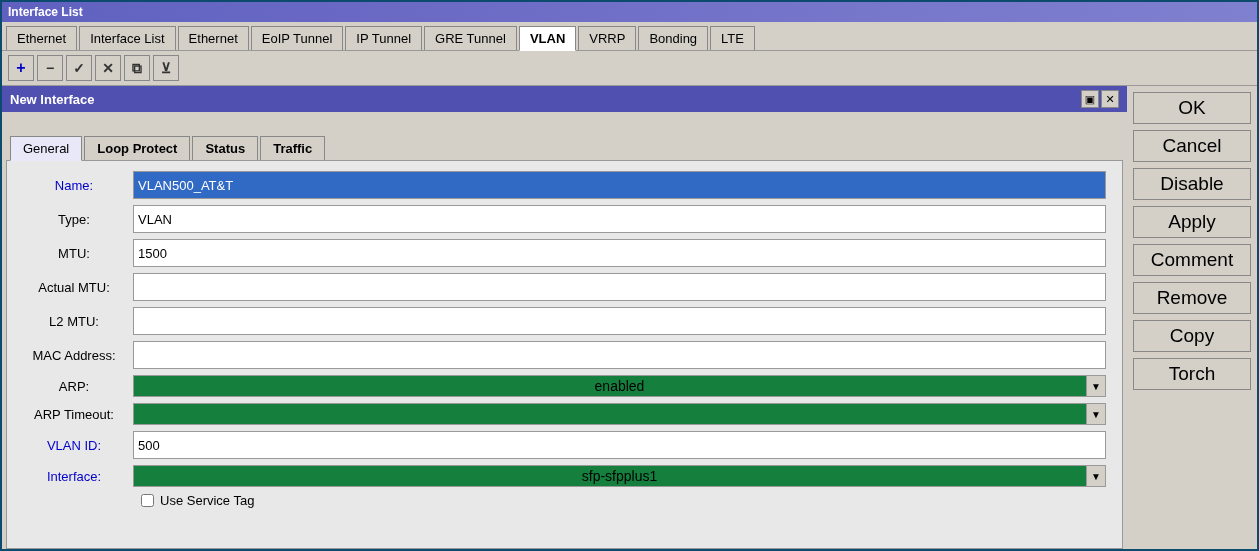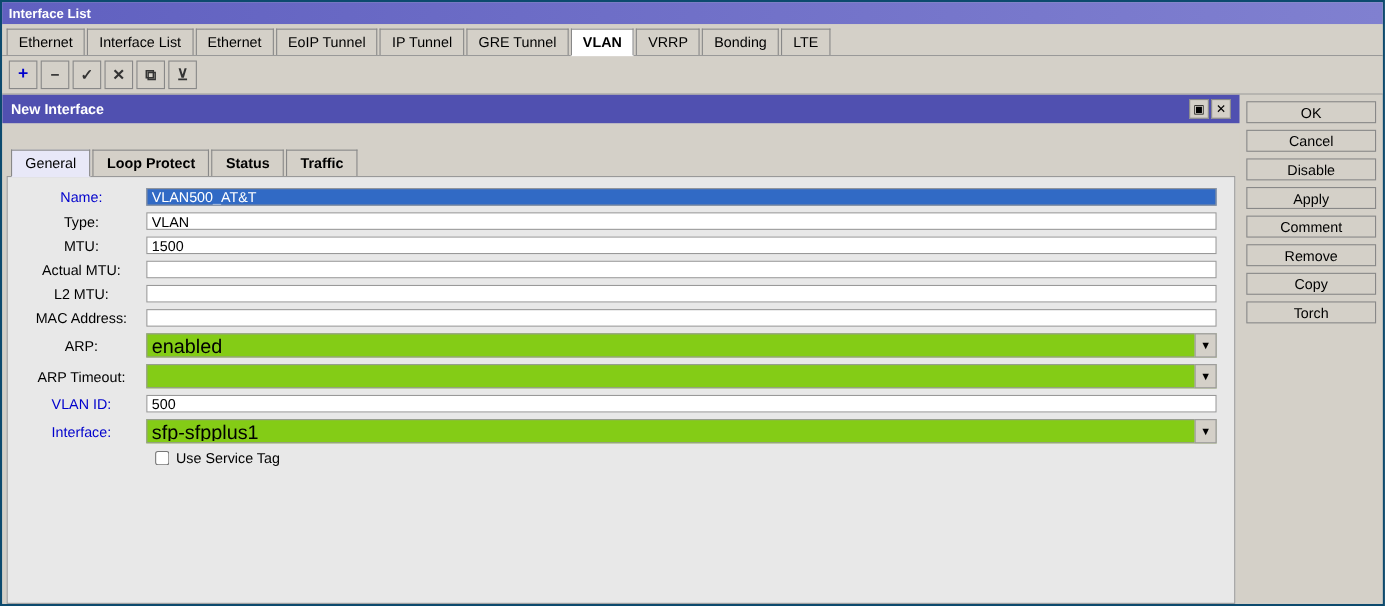--- a/index.html
+++ b/index.html
@@ -252,11 +252,11 @@
     }
 
     .right-btn {
-      height: 20px;
+      height: 32px;
       background: #d4d0c8;
       border: 1px solid #888;
       cursor: pointer;
-      font-size: 13px;
+      font-size: 19px;
       display: flex;
       align-items: center;
       justify-content: center;

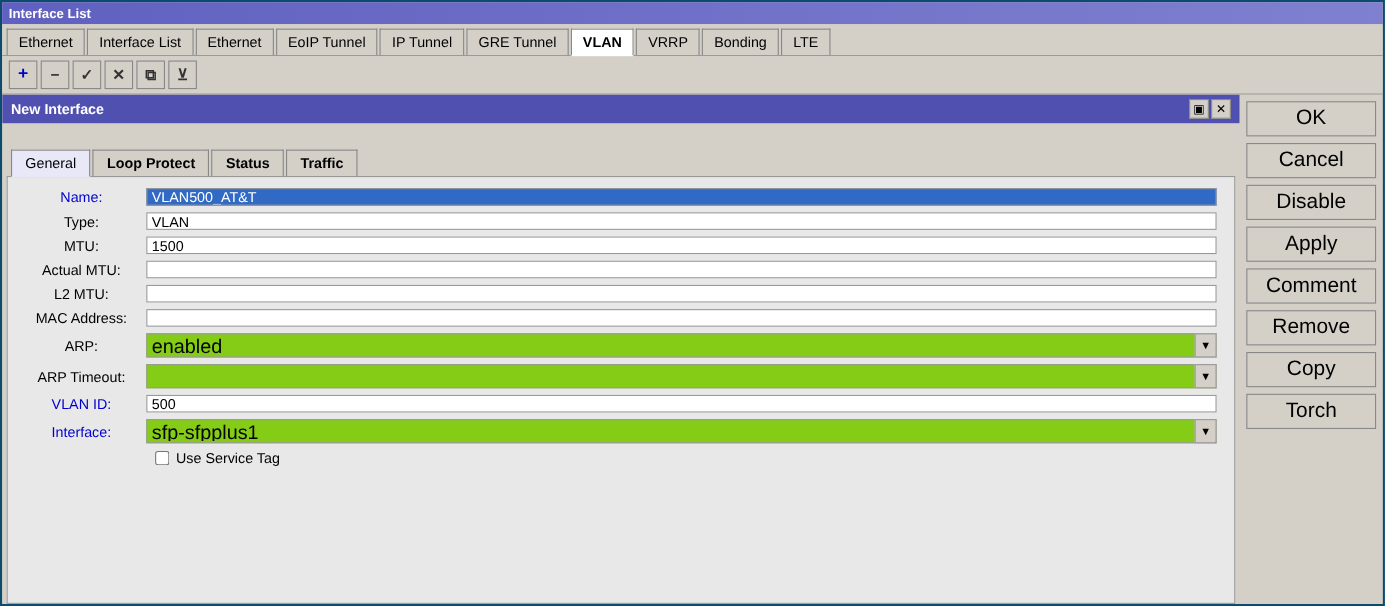--- a/index.html
+++ b/index.html
@@ -184,7 +184,7 @@
 
     .form-input {
       flex: 1;
-      height: 16px;
+      height: 28px;
       border: 1px solid #999;
       background: white;
       padding: 1px 4px;

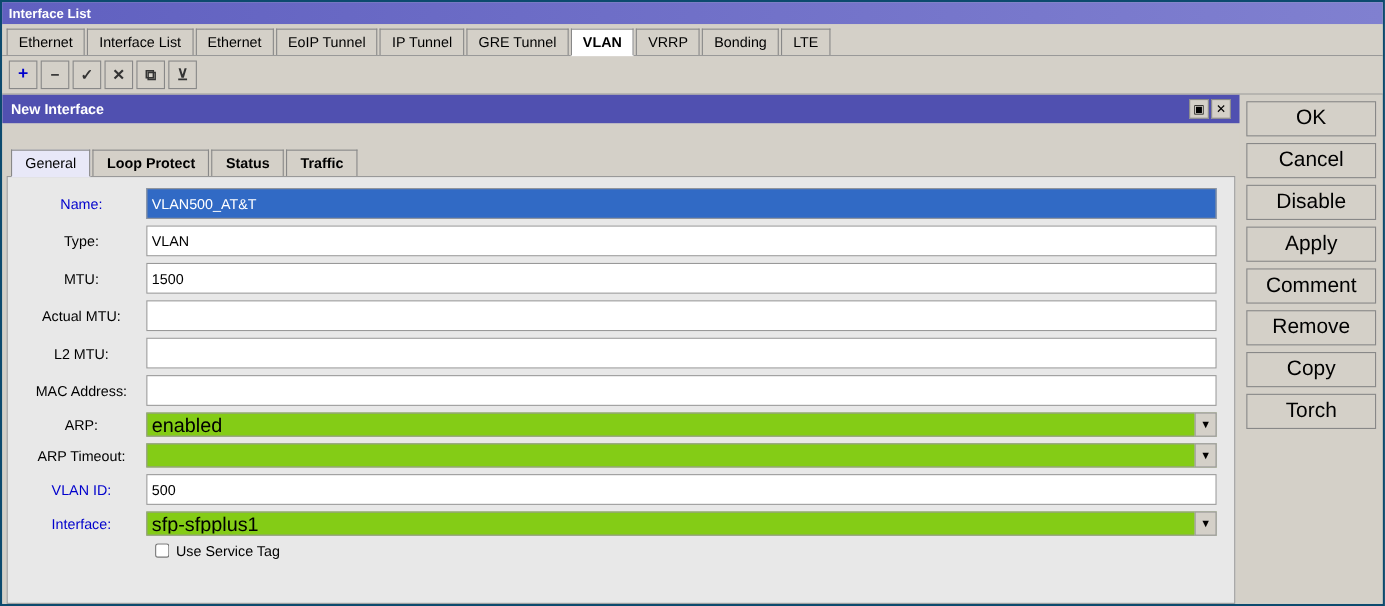--- a/index.html
+++ b/index.html
@@ -206,10 +206,11 @@
       flex: 1;
       height: 22px;
       border: 1px solid #999;
-      background: #84cc16;
+      background: #15803d;
       padding: 1px 4px;
-      font-size: 18px;
+      font-size: 14px;
       appearance: none;
+      text-align: center;
       -webkit-appearance: none;
     }
 

